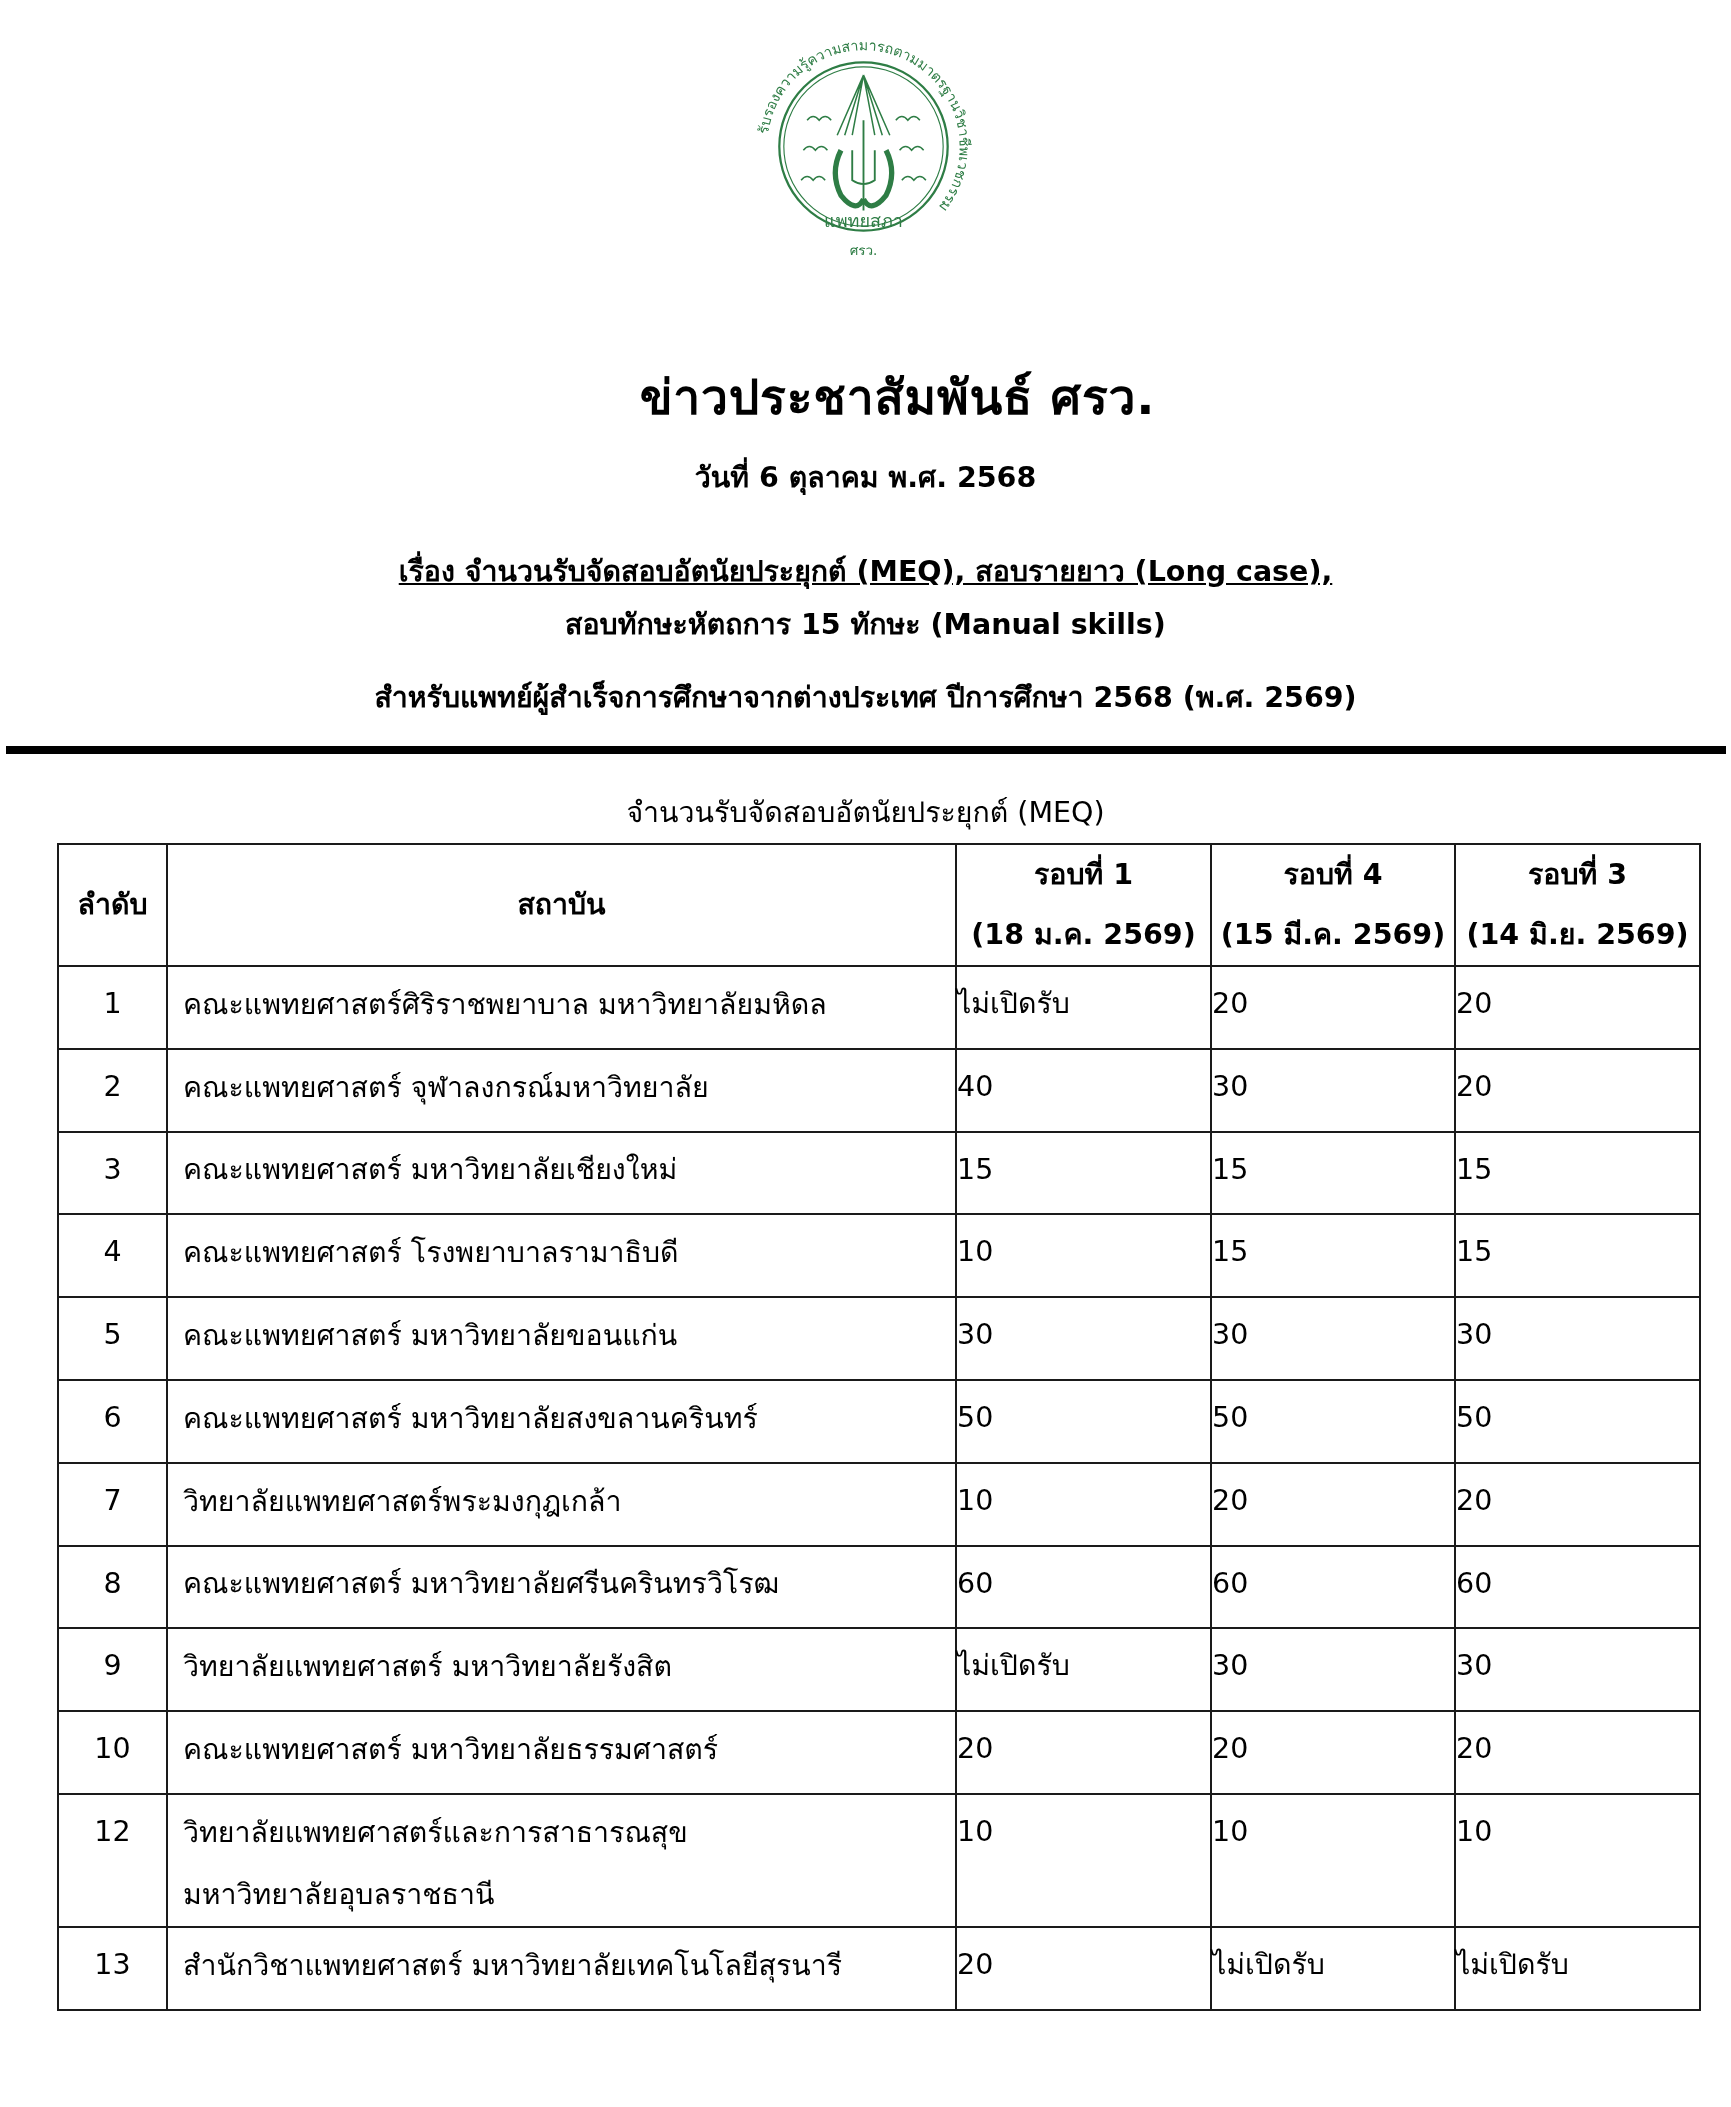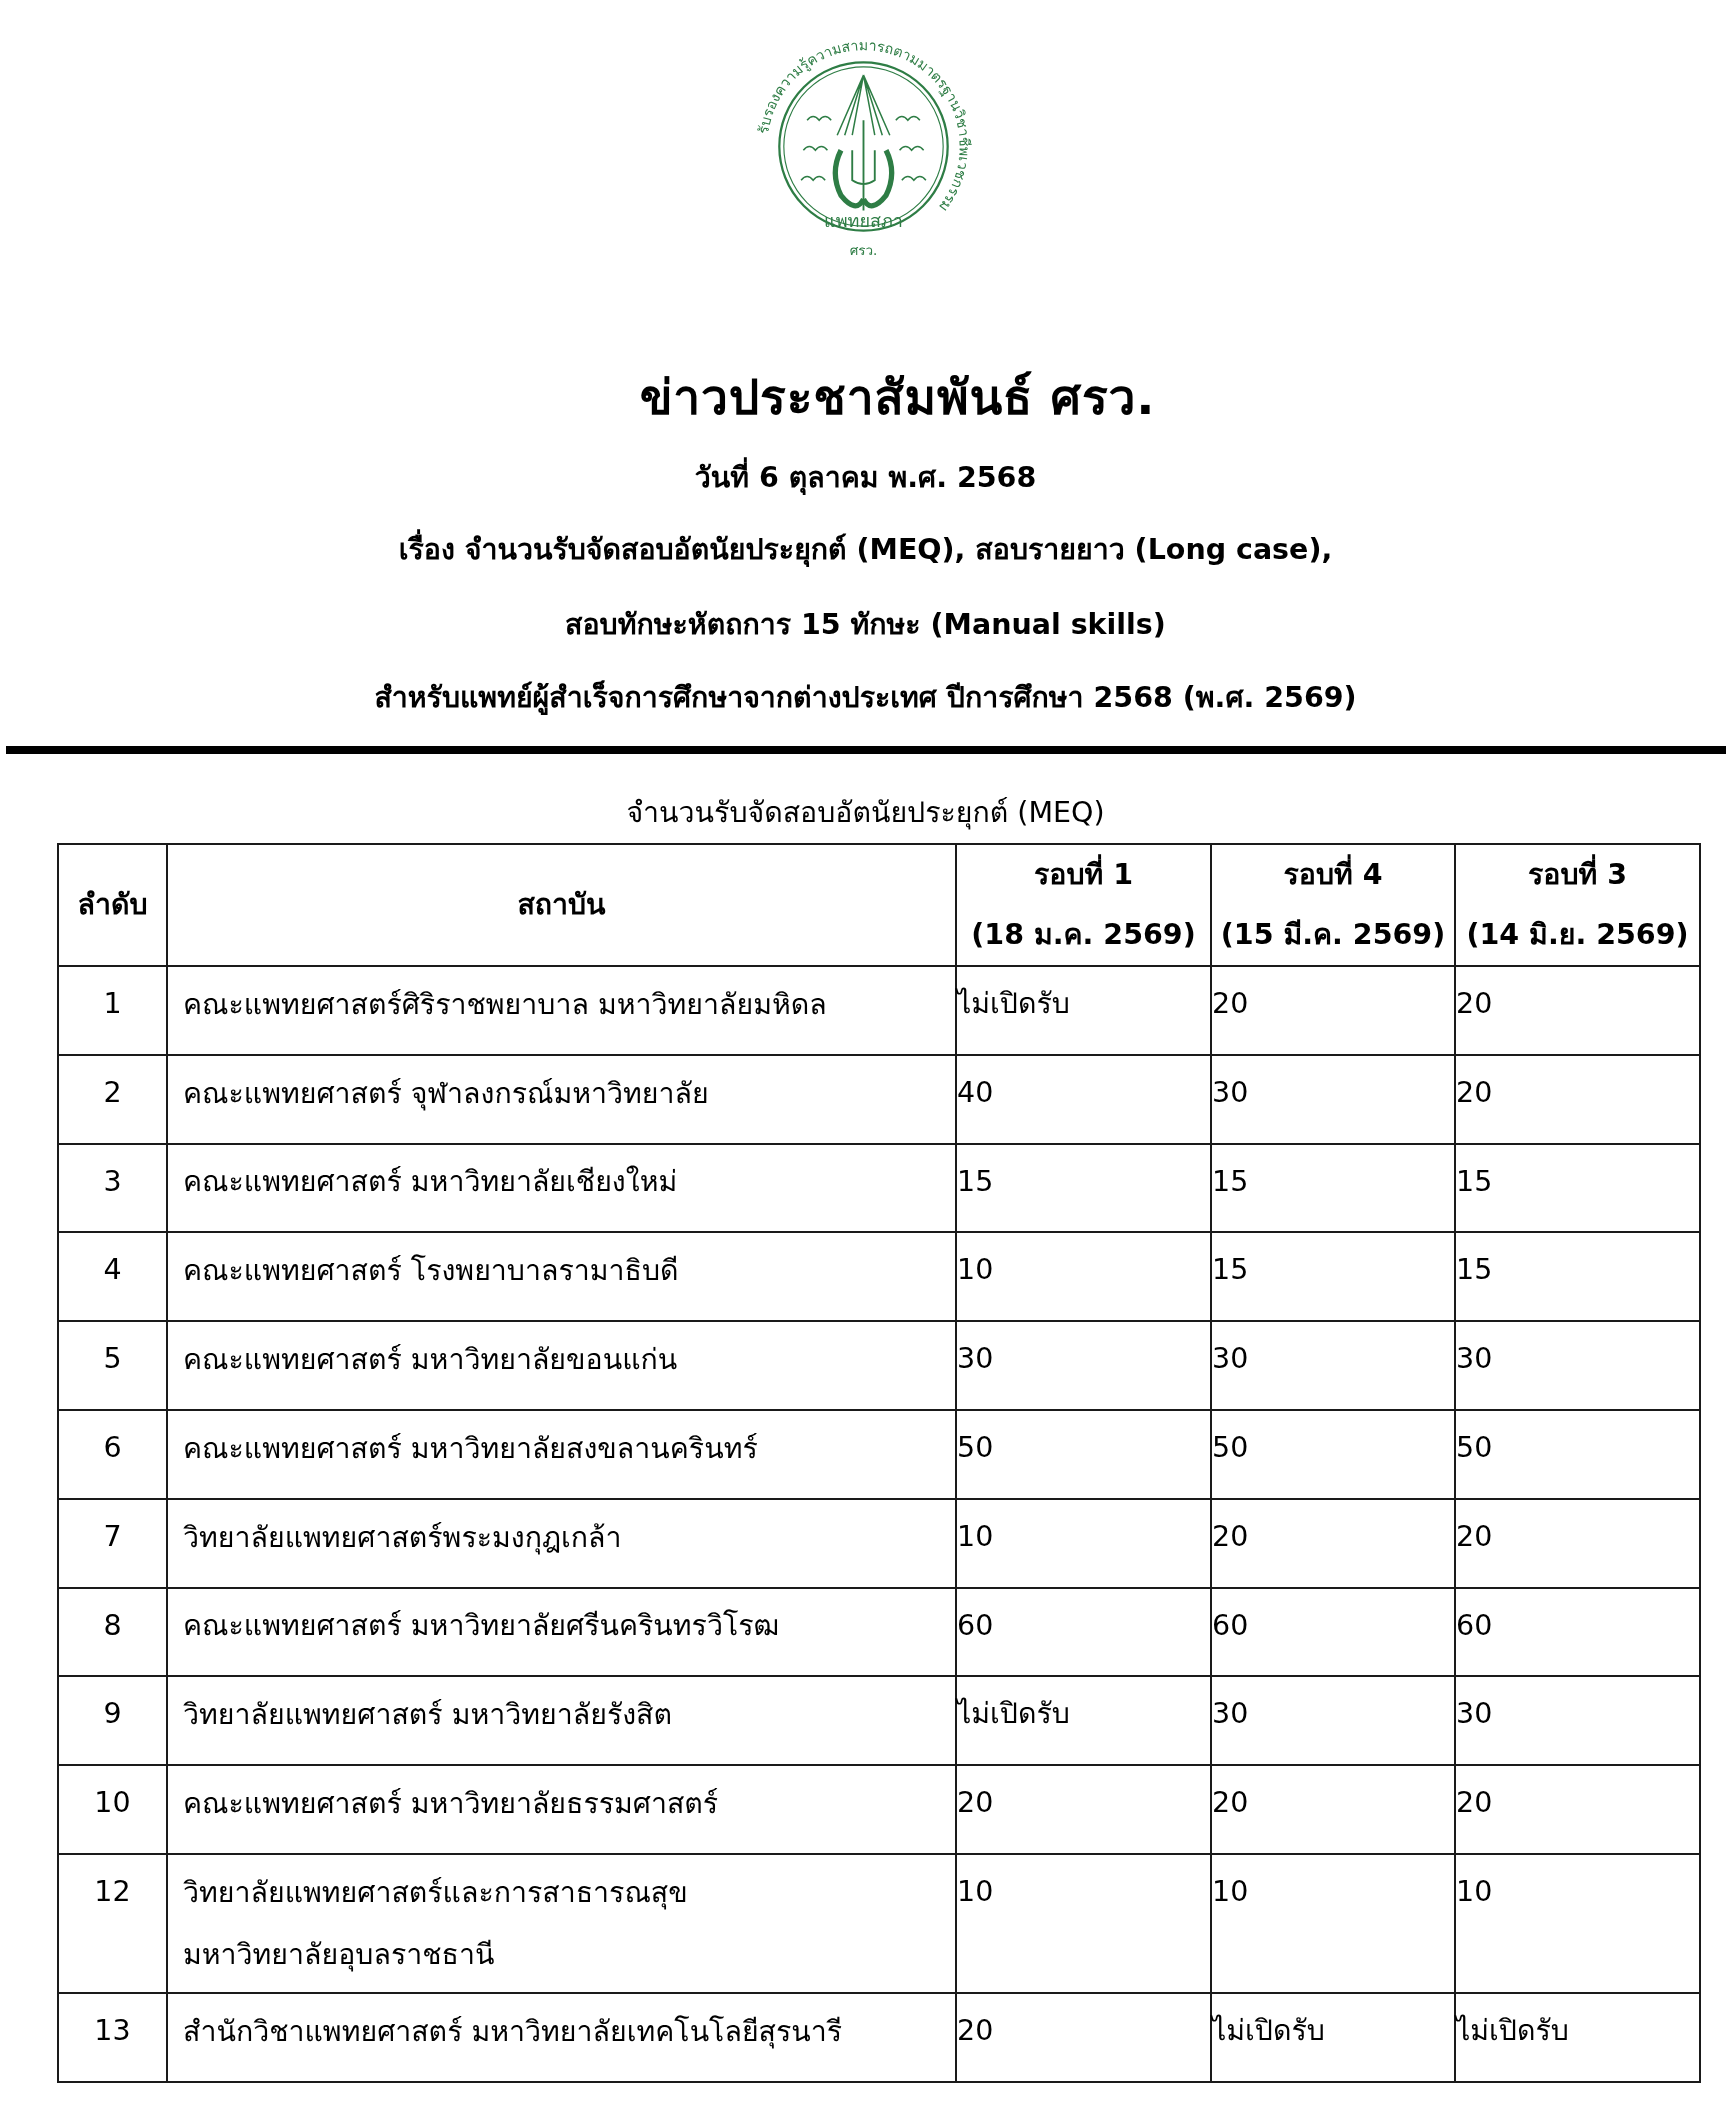--- a/index.html
+++ b/index.html
@@ -12,7 +12,7 @@
   .title { top: 359px; font-size: 48px; font-weight: bold; letter-spacing: 0.8px; padding-left: 32px; }
   .sub { font-size: 28.5px; font-weight: bold; }
   .l1 { top: 454px; }
-  .l2 { top: 526px; }
+  .l2 { top: 548px; text-decoration: underline; }
   .l3 { top: 601px; }
   .l4 { top: 674px; }
   .rule { position: absolute; left: 6px; width: 1720px; top: 746px; height: 8.3px; background: #000; }

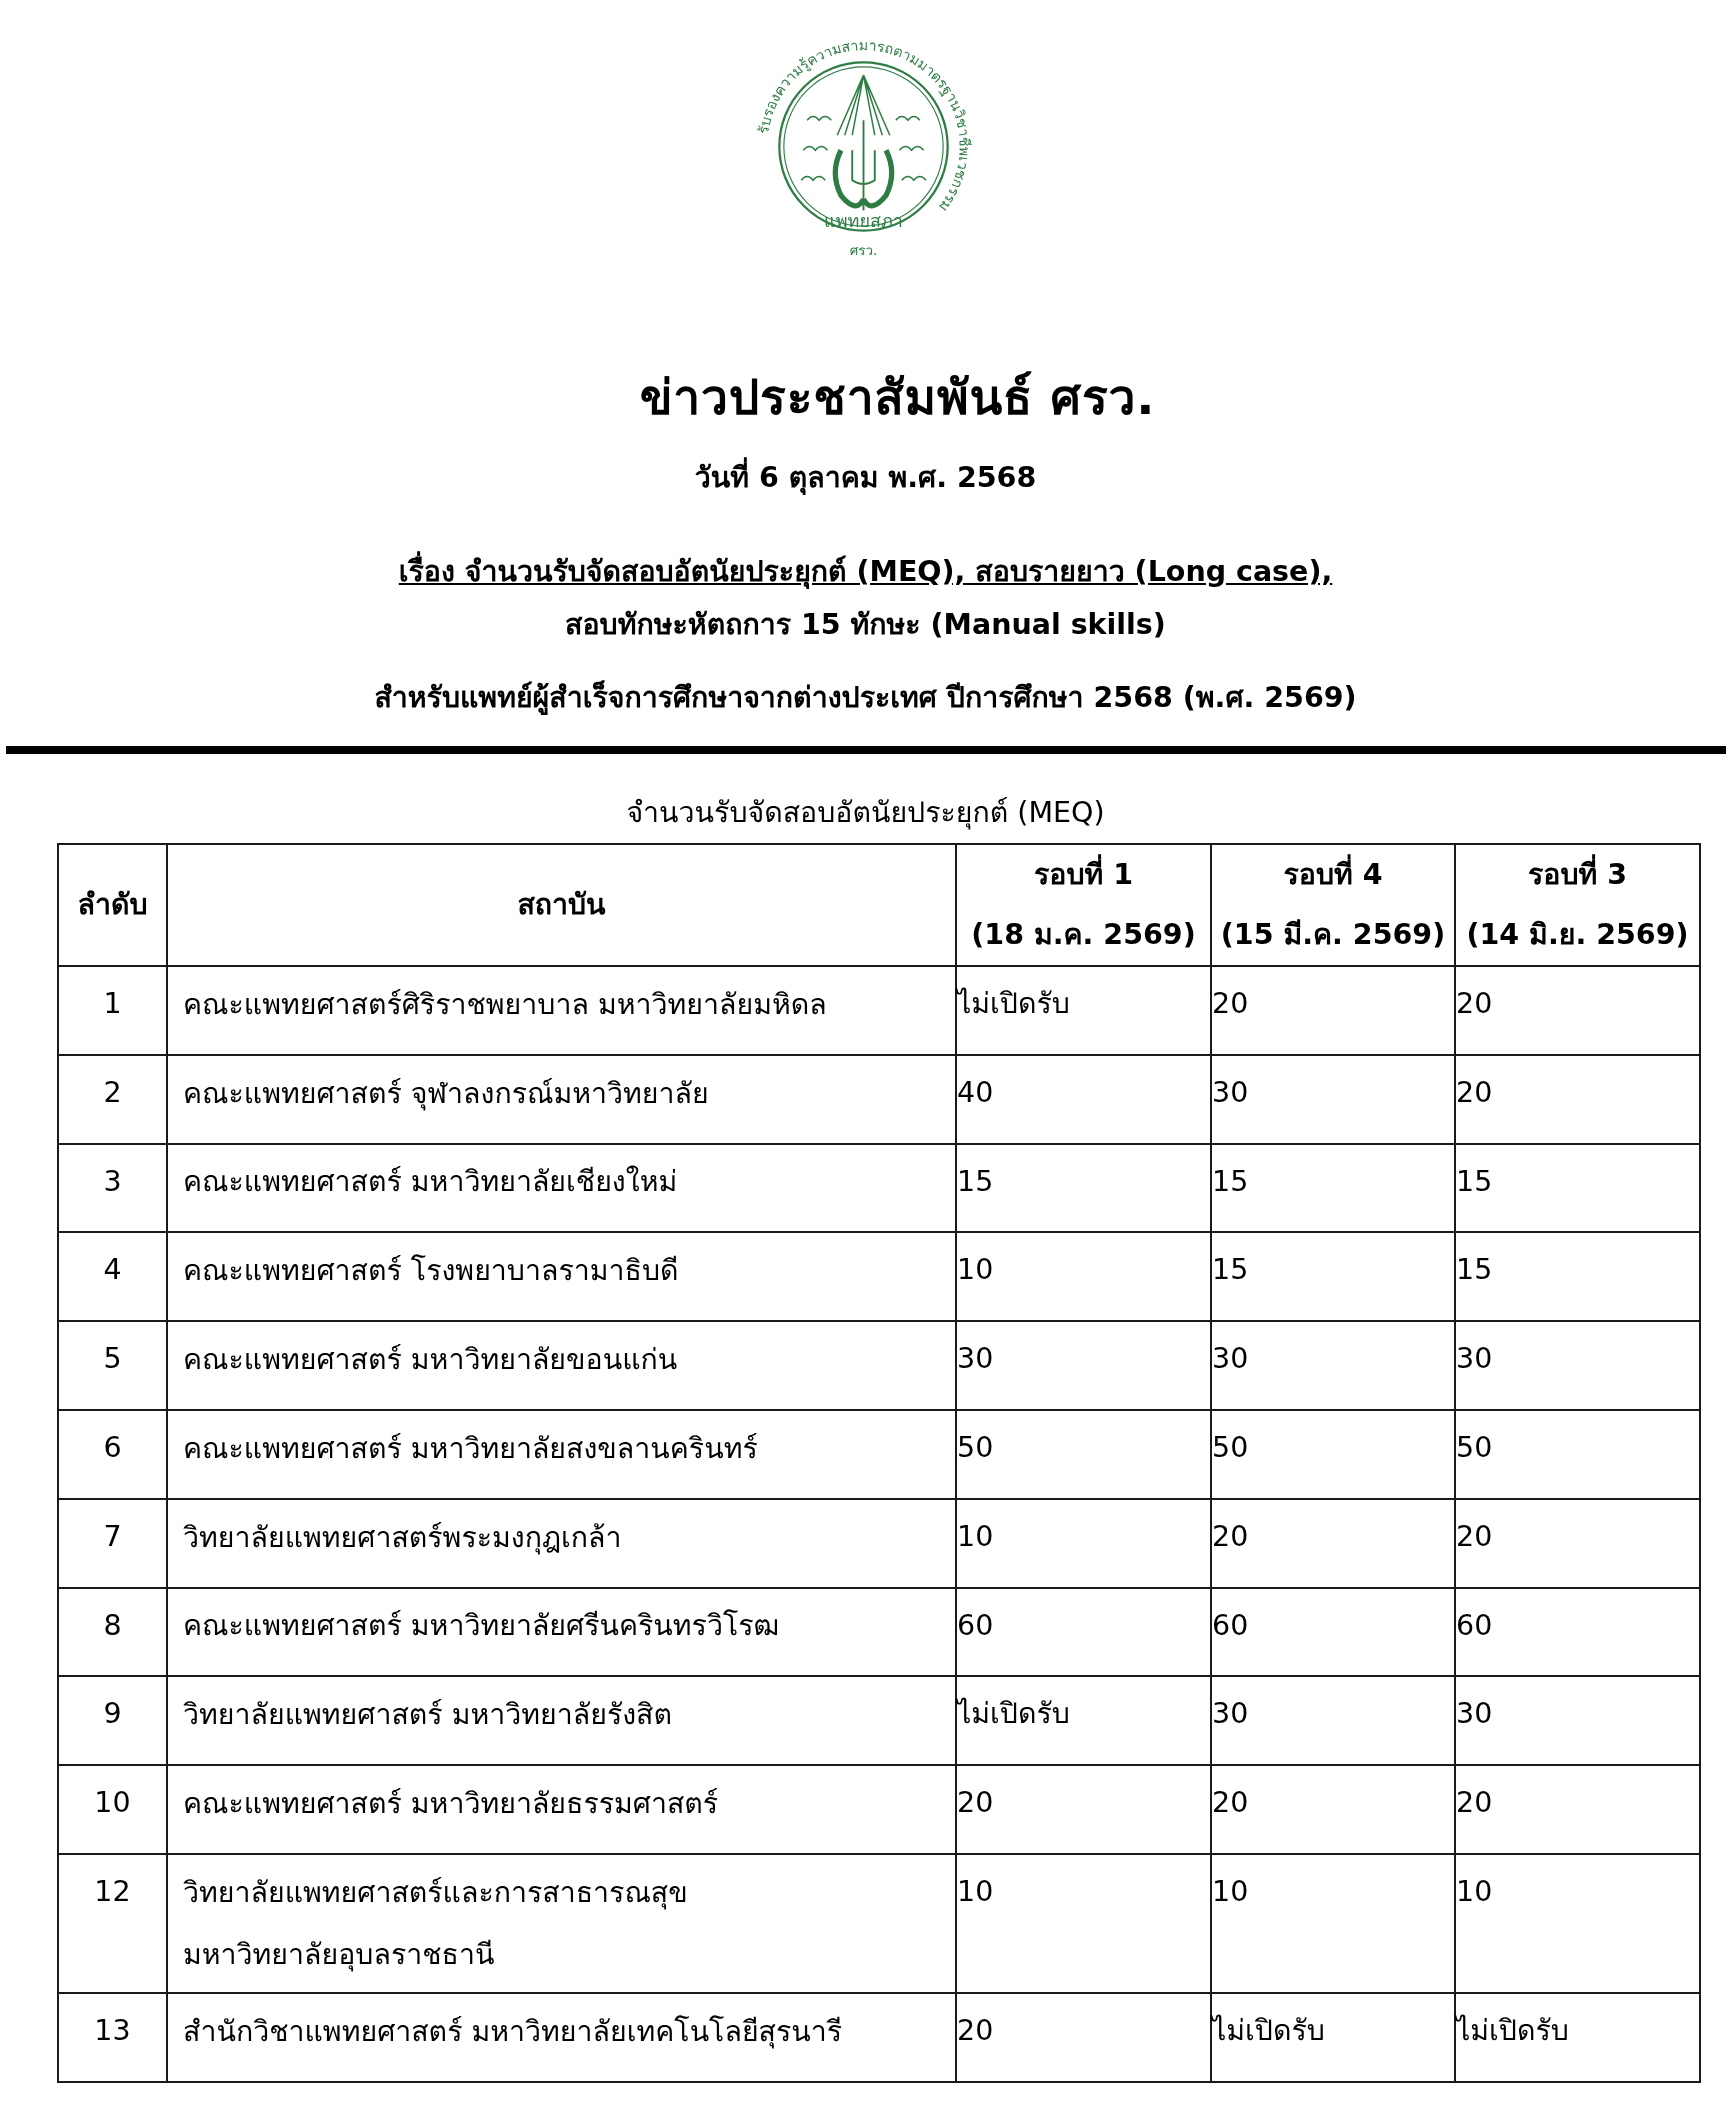--- a/index.html
+++ b/index.html
@@ -25,7 +25,7 @@
   table.meq th { font-weight: bold; text-align: center; vertical-align: middle; height: 120px; line-height: 60px; }
   table.meq td { vertical-align: top; line-height: 74px; height: 74px; }
   table.meq td.num { text-align: center; }
-  table.meq td.name { padding-left: 15px; text-align: left; line-height: 62px; padding-top: 6.8px; padding-bottom: 6px; }
+  table.meq td.name { padding-left: 15px; text-align: left; line-height: 62px; padding-top: 6.8px; }
   table.meq td.val { text-align: left; border-radius: 20px; }
   table.meq td.name span { display: block; }
 </style>

